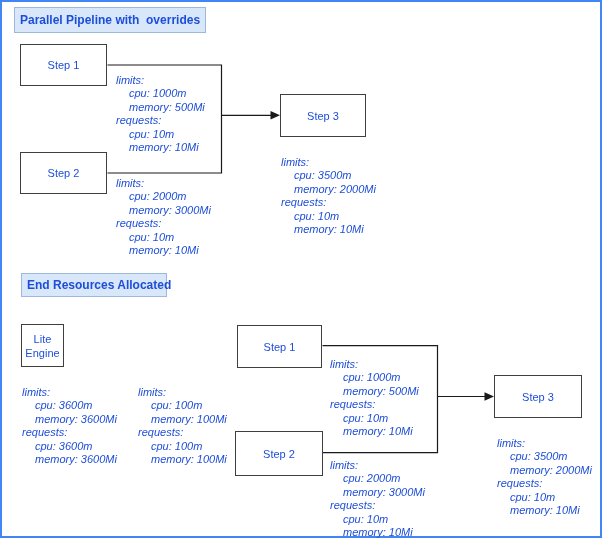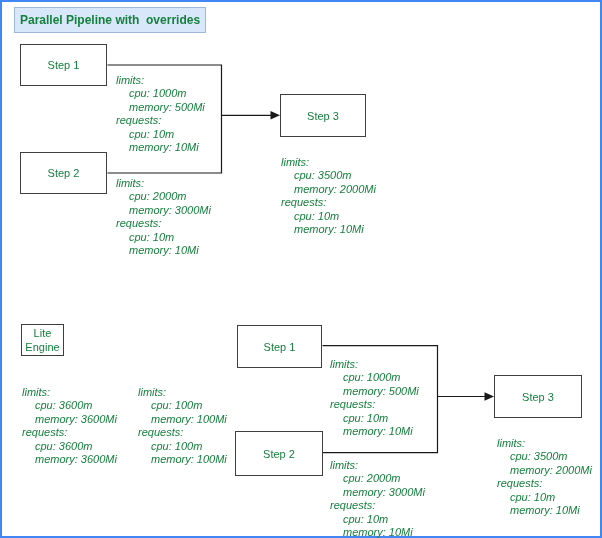--- a/index.html
+++ b/index.html
@@ -10,7 +10,7 @@
     background: #ffffff;
     box-shadow: inset 0 0 0 2px #4285f4;
     font-family: "Liberation Sans", sans-serif;
-    color: #15803d;
+    color: #1d4ed8;
     overflow: hidden;
   }
   .connectors {

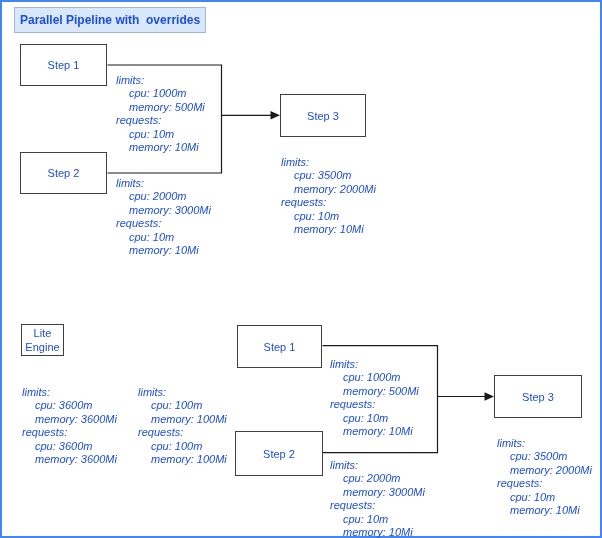--- a/index.html
+++ b/index.html
@@ -103,6 +103,7 @@
     <div class="ind">memory: 10Mi</div>
   </div>
 
+  <div class="titlebox" style="left:21px;top:273px;width:146px;height:24px">End Resources Allocated</div>
 
   <div class="node" style="left:21px;top:324px;width:43px;height:32px">Lite
 Engine</div>

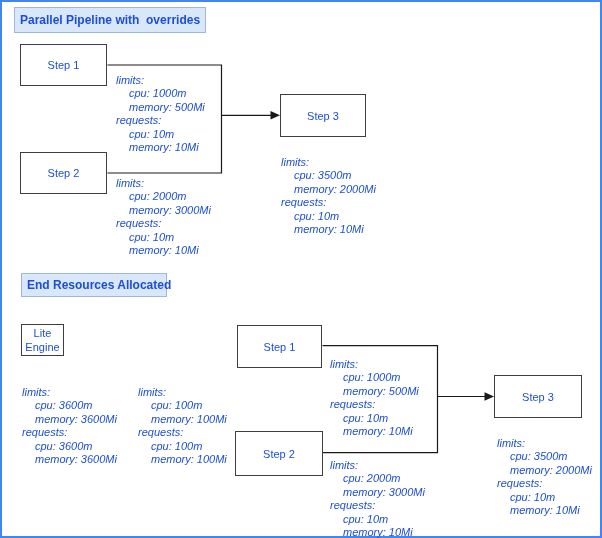--- a/index.html
+++ b/index.html
@@ -105,7 +105,7 @@
 
   <div class="titlebox" style="left:21px;top:273px;width:146px;height:24px">End Resources Allocated</div>
 
-  <div class="node" style="left:21px;top:324px;width:43px;height:32px">Lite
+  <div class="node" style="left:21px;top:324px;width:43px;height:43px">Lite
 Engine</div>
 
 

